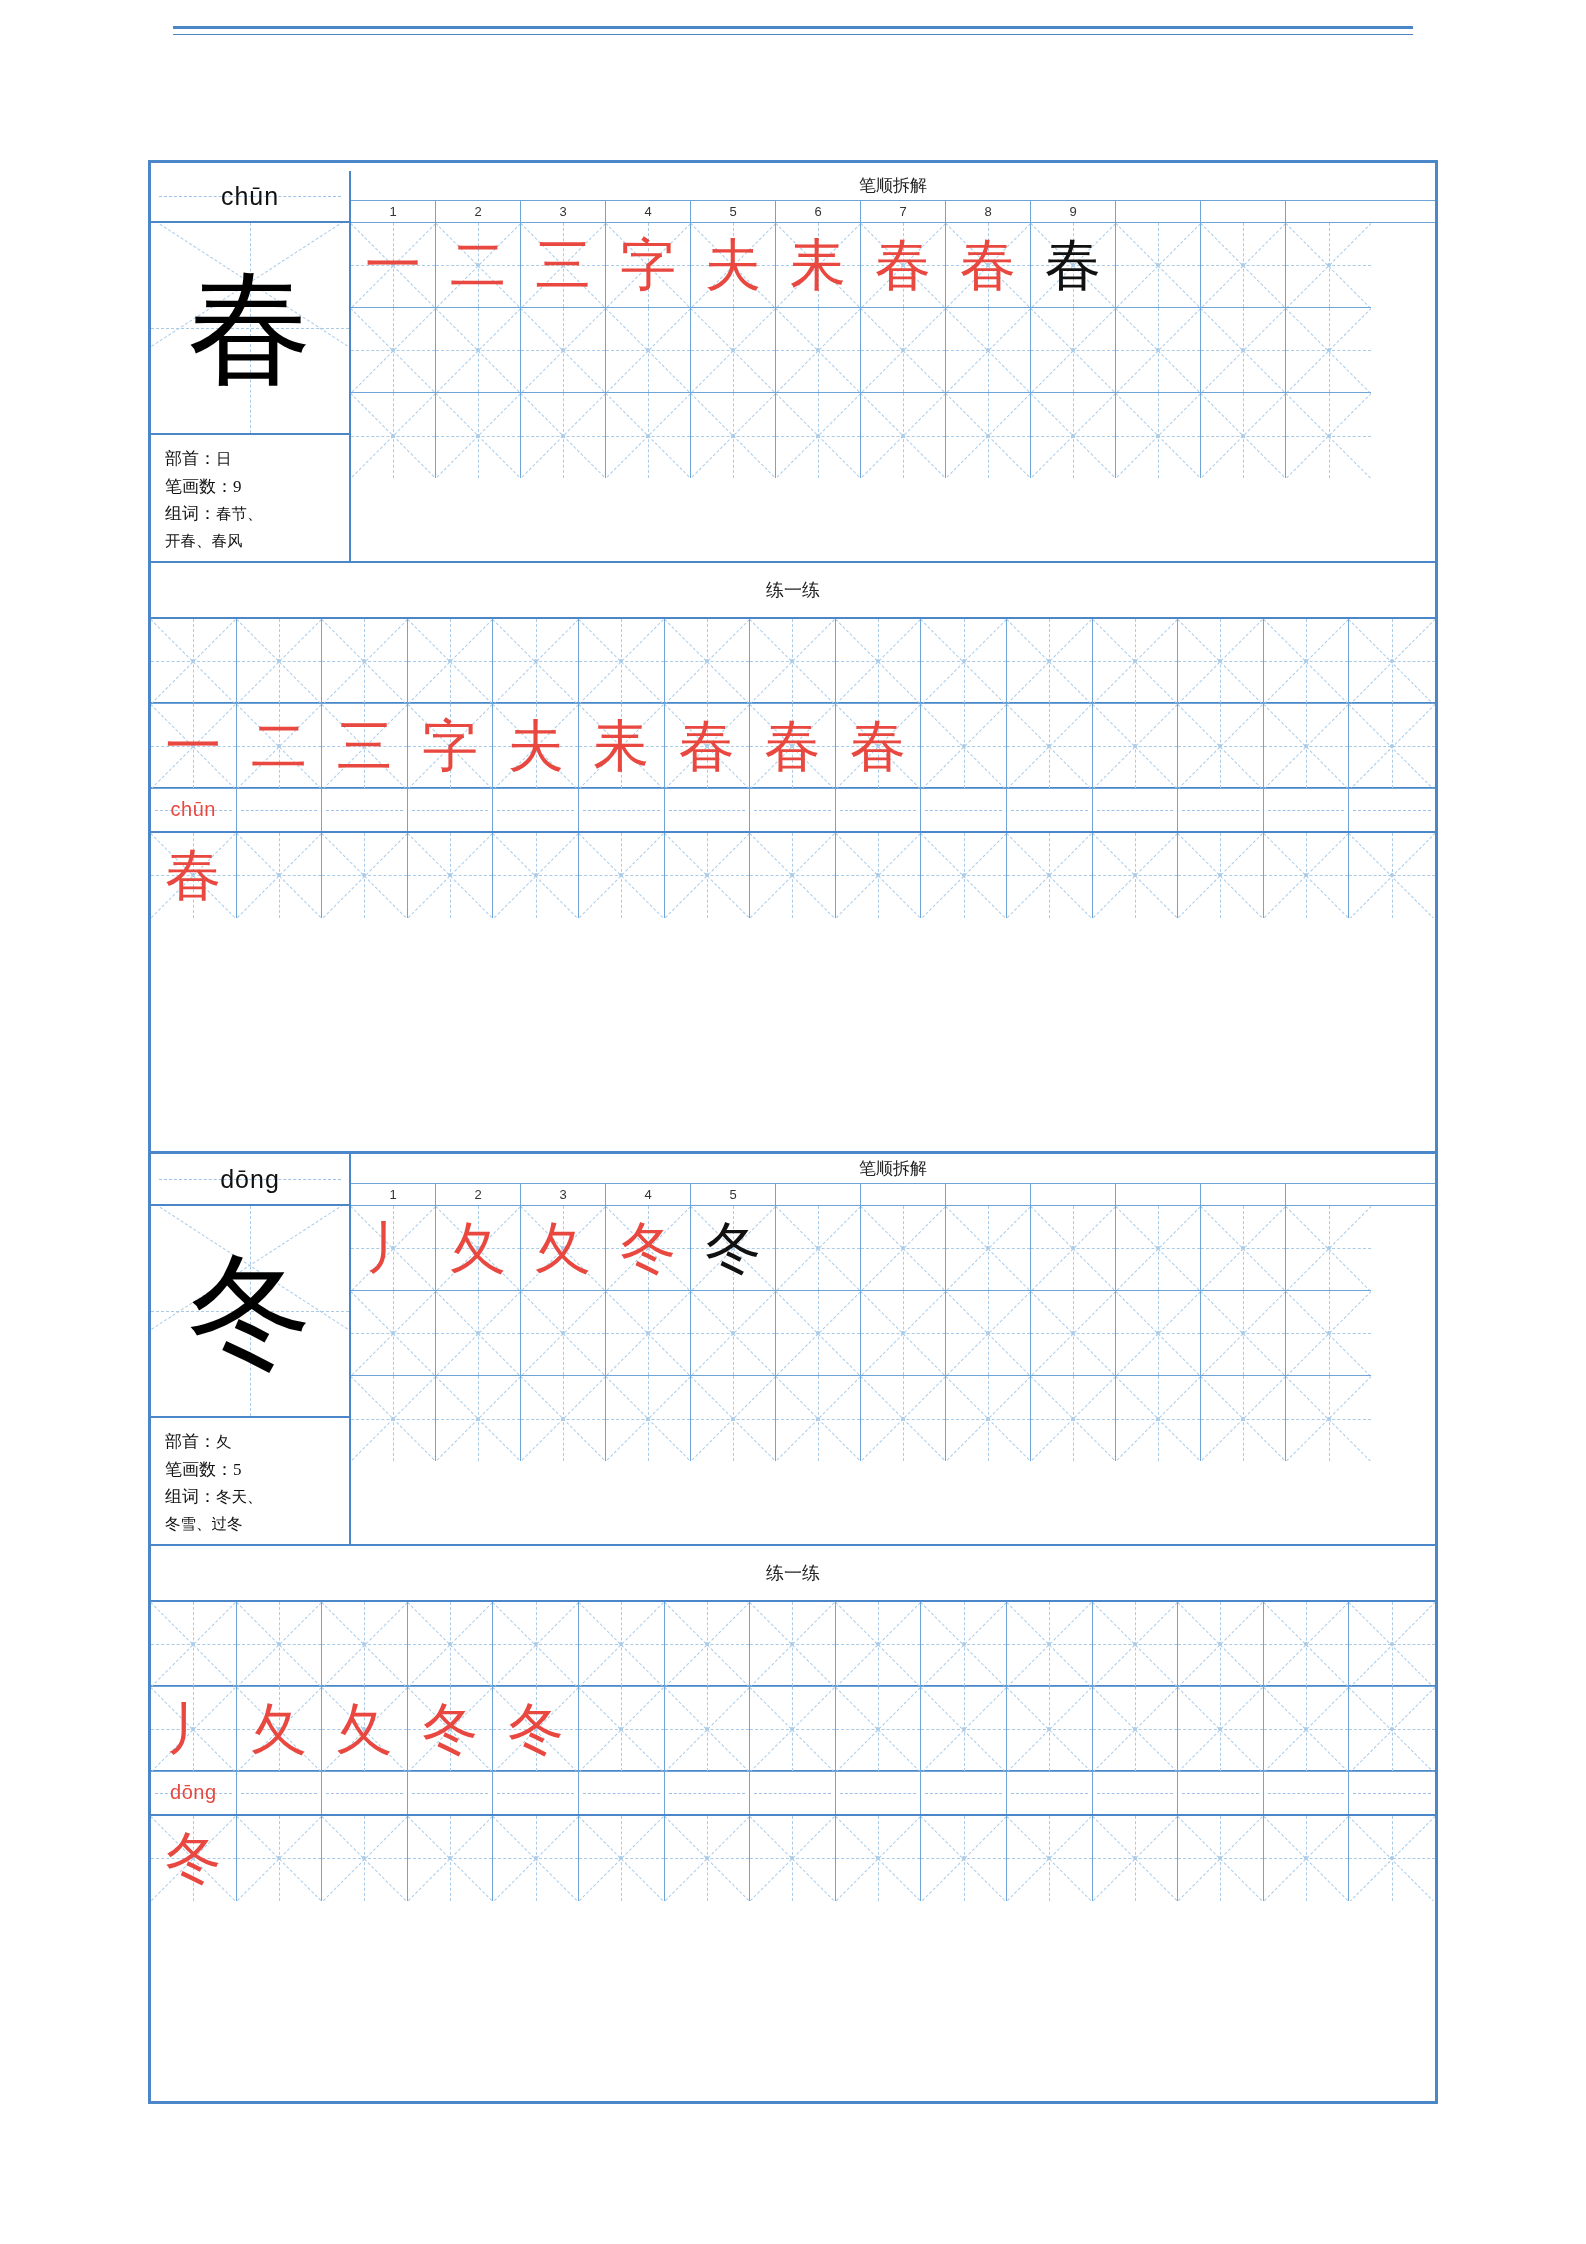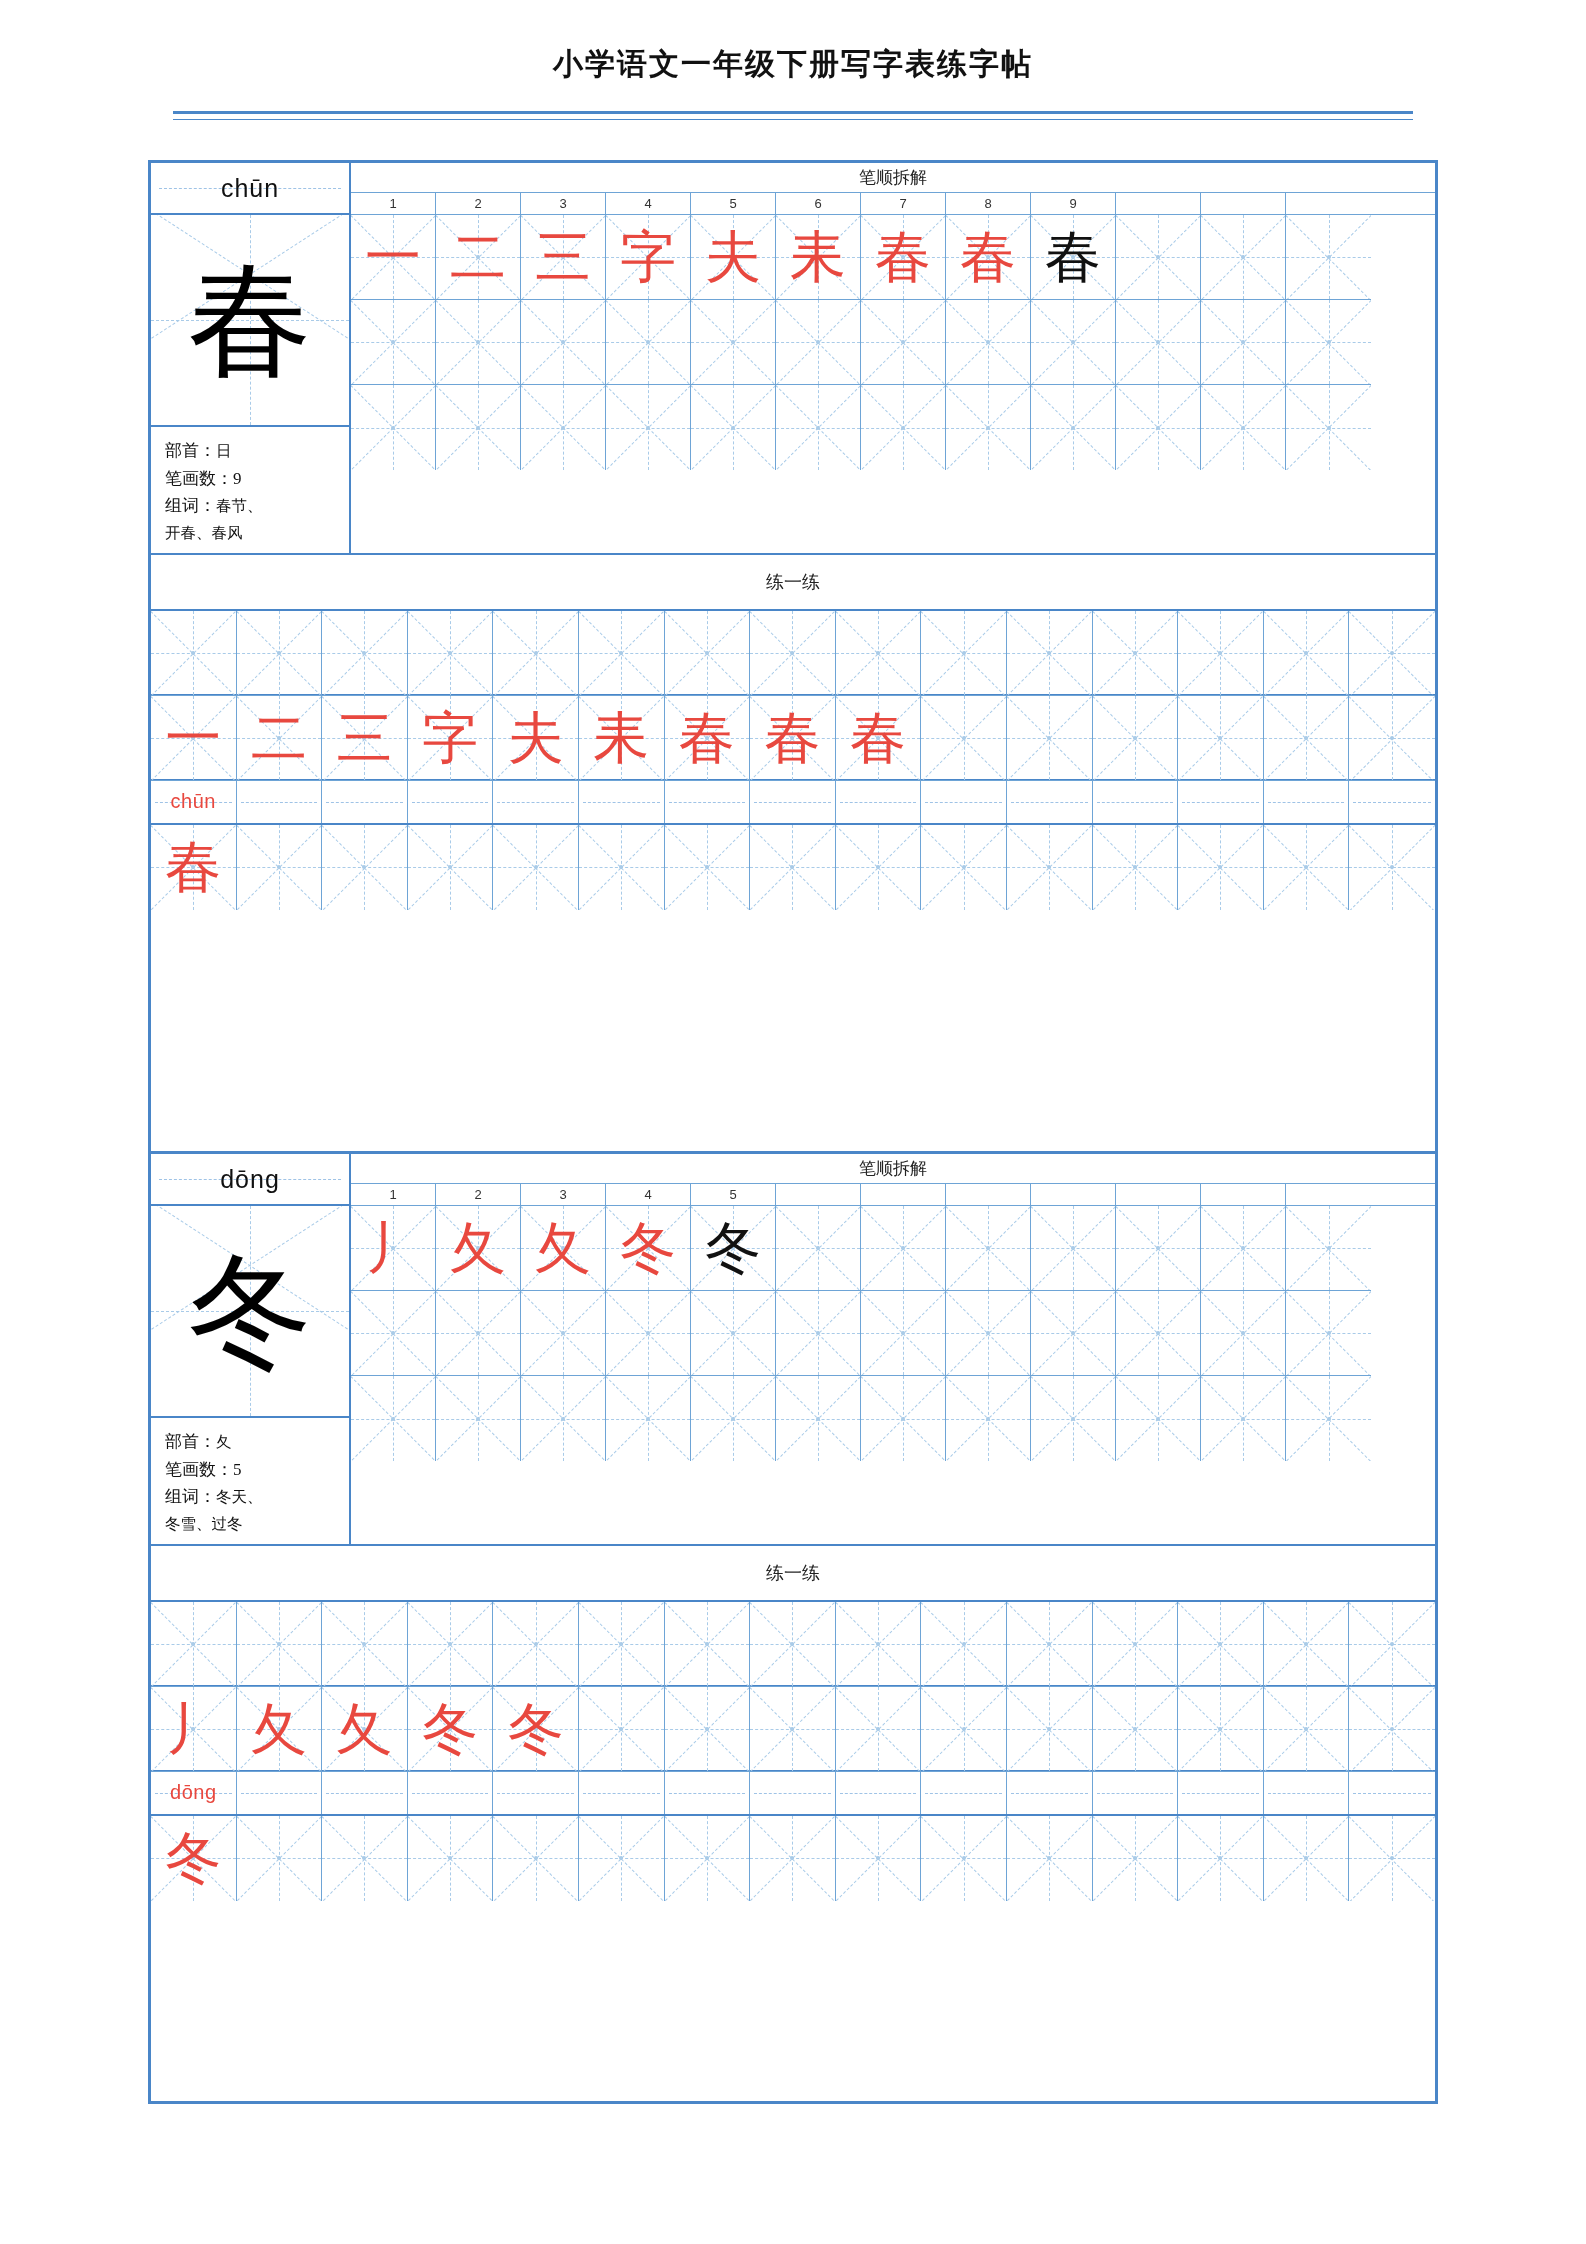--- a/index.html
+++ b/index.html
@@ -196,7 +196,6 @@
 
 <div class="page">
 
-  <div class="title">小学语文一年级下册写字表练字帖</div>
   <div class="title-rules">
     <div class="r1"></div>
     <div class="r2"></div>

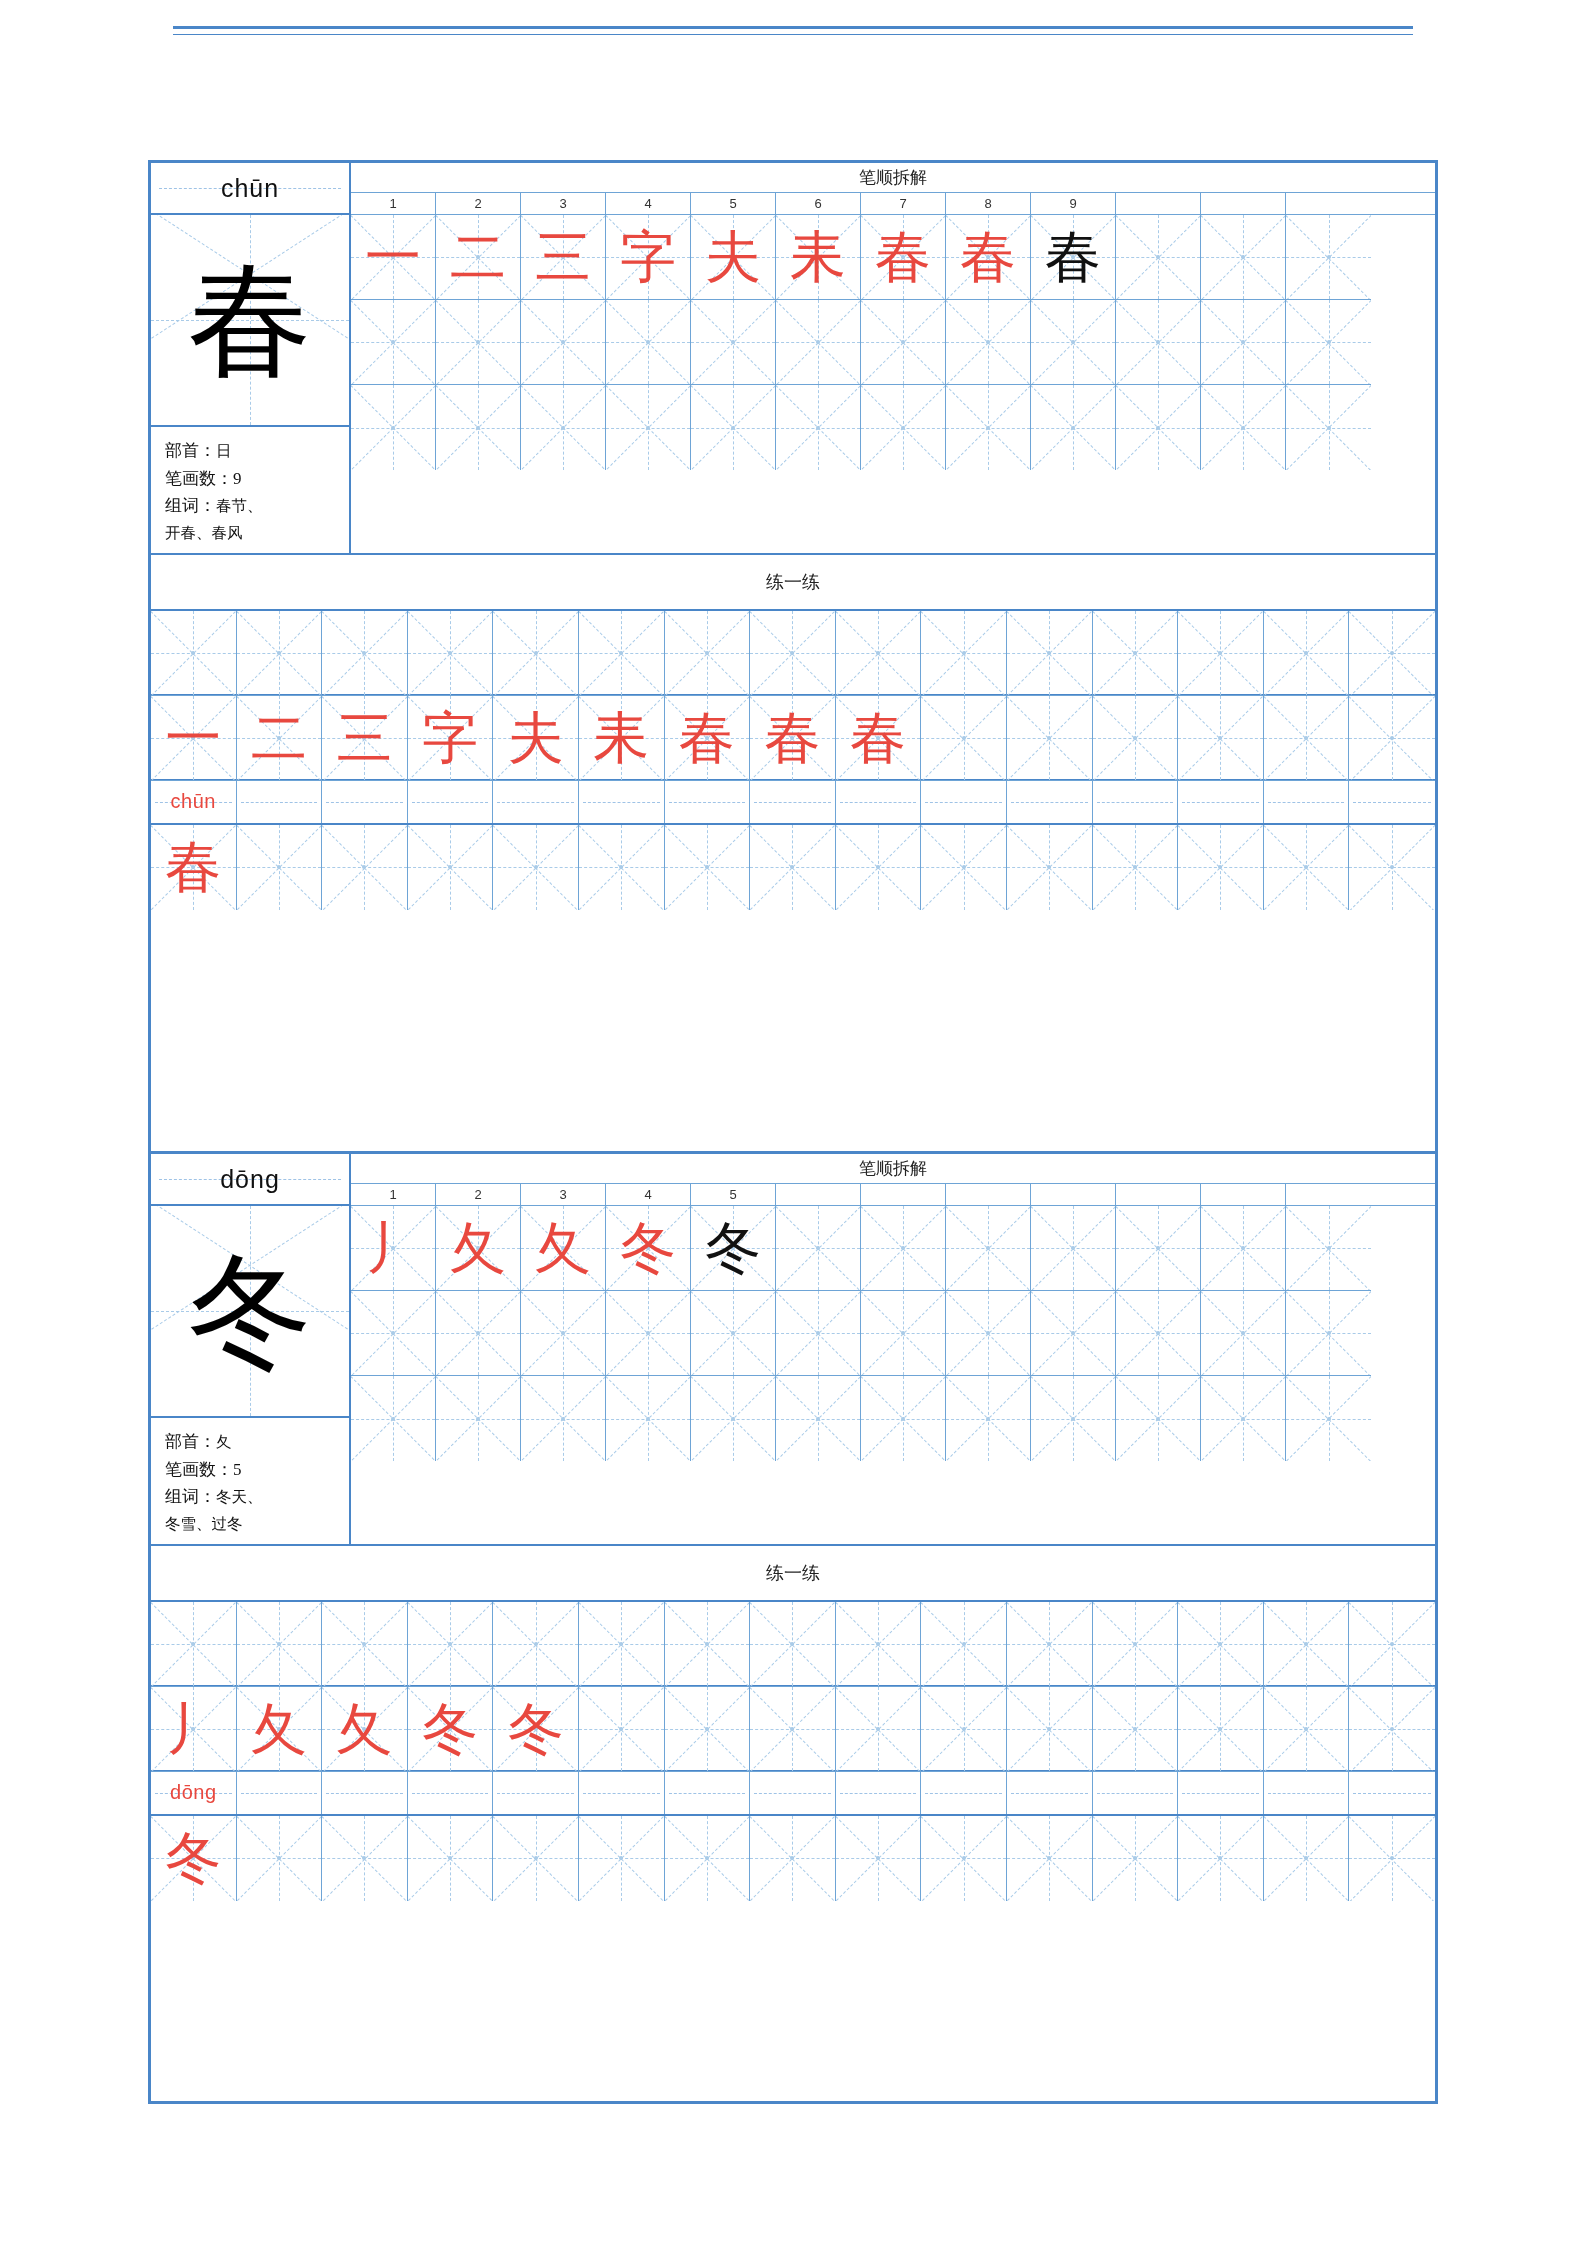--- a/index.html
+++ b/index.html
@@ -41,7 +41,7 @@
     left:0;width:1284px;
     box-sizing:border-box;
   }
-  .block-1{top:0;}
+  .block-1{top:8px;}
   .block-2{top:988px;}
 
   .top-row{

